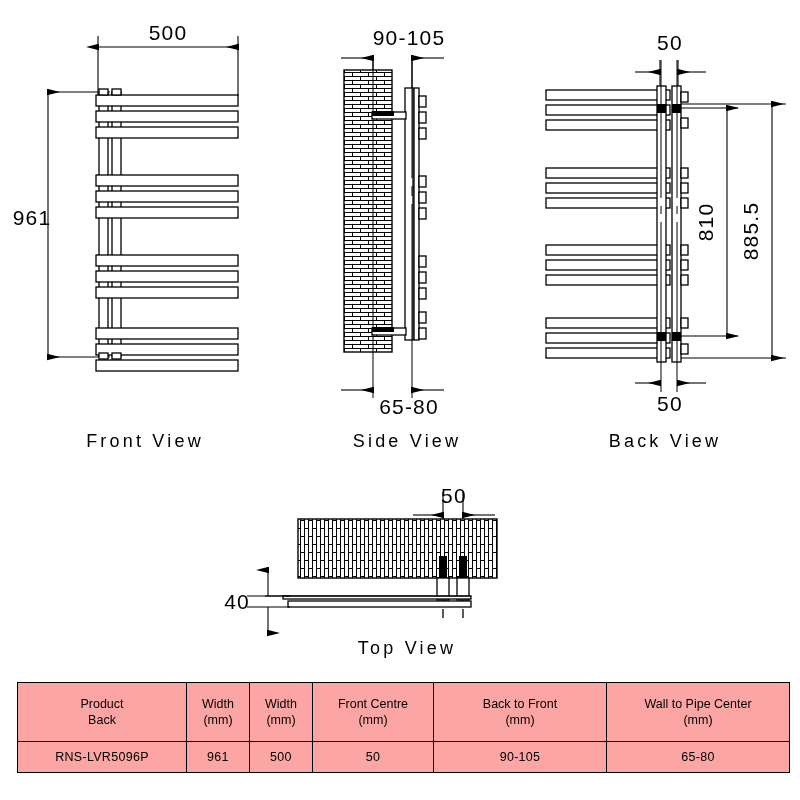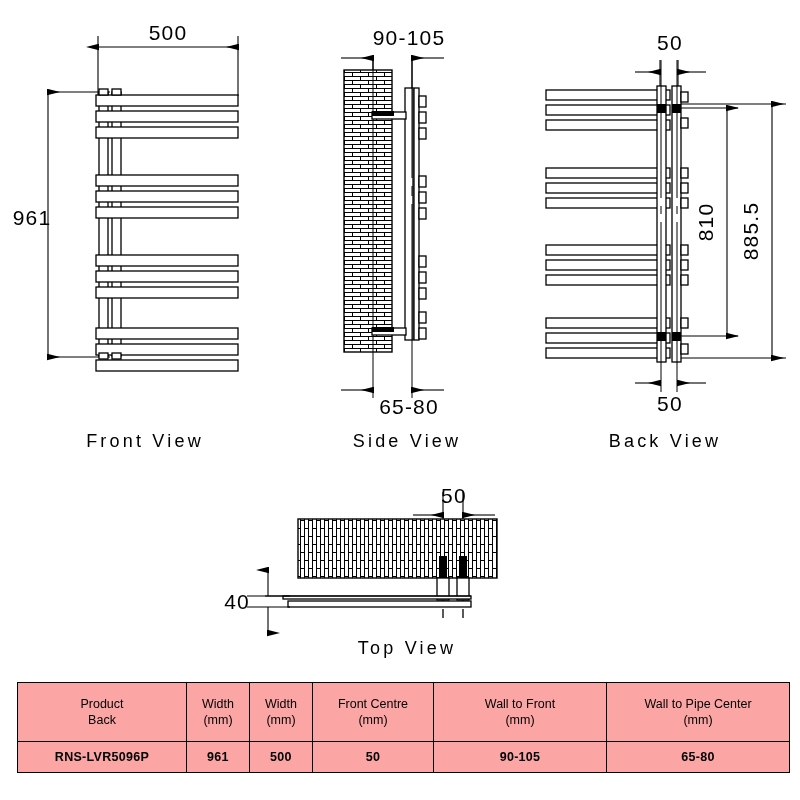--- a/index.html
+++ b/index.html
@@ -339,7 +339,7 @@
             <span class="hd2">(mm)</span>
           </th>
           <th class="c4">
-            <span class="hd2">Wall to Front</span>
+            <span class="hd2">Back to Front</span>
             <span class="hd2">(mm)</span>
           </th>
           <th class="c5">

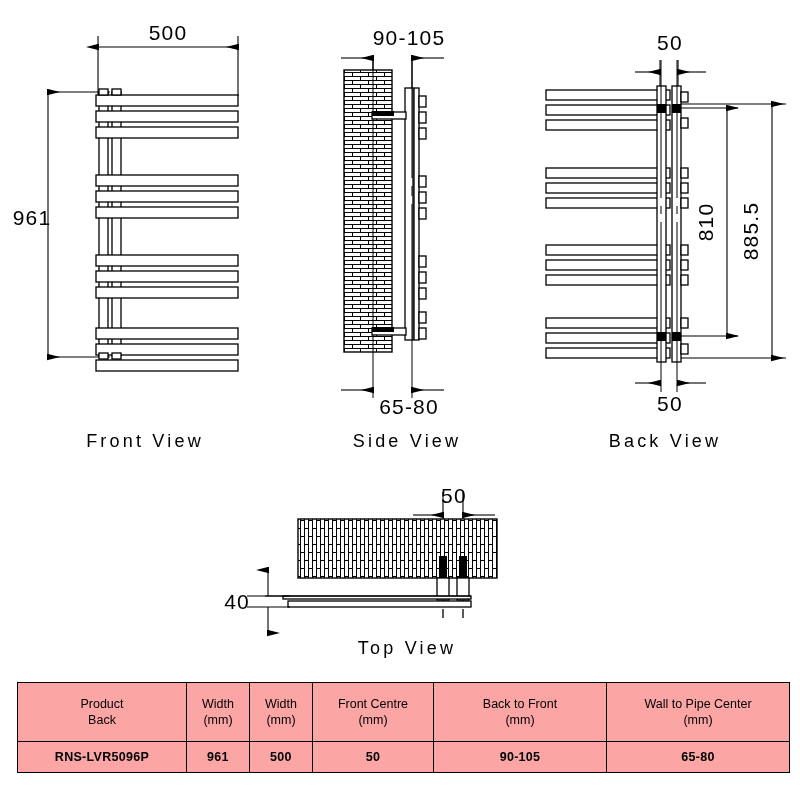--- a/index.html
+++ b/index.html
@@ -50,7 +50,7 @@
     color:#000;
   }
   table.spec thead th{height:58px;font-weight:normal;}
-  table.spec tbody td{height:30px;font-weight:bold;letter-spacing:0.3px;}
+  table.spec tbody td{height:30px;font-weight:normal;letter-spacing:0.3px;}
   table.spec .c0{width:168px;}
   table.spec .c1{width:62px;}
   table.spec .c2{width:62px;}

